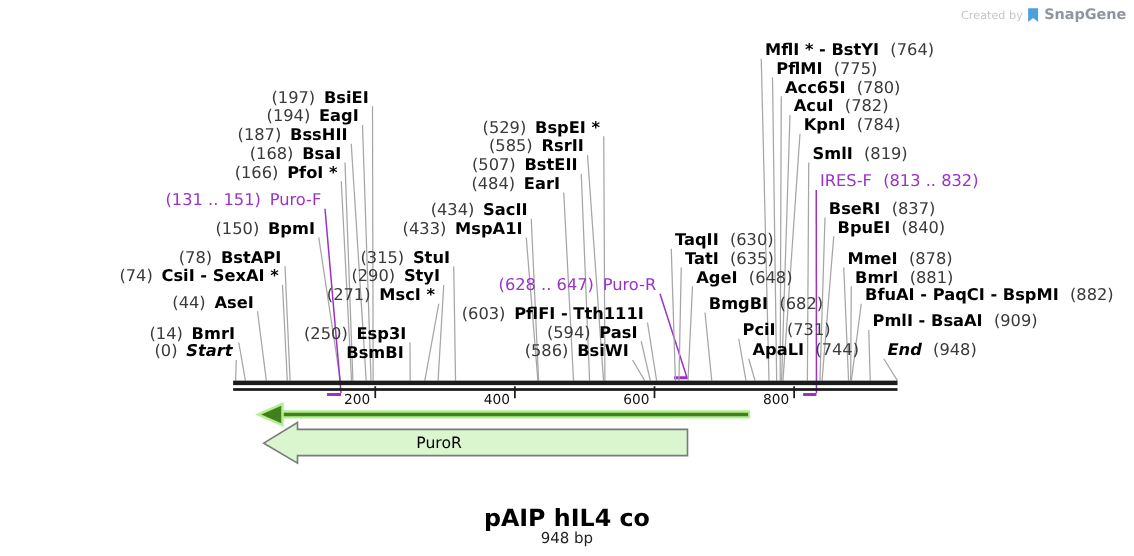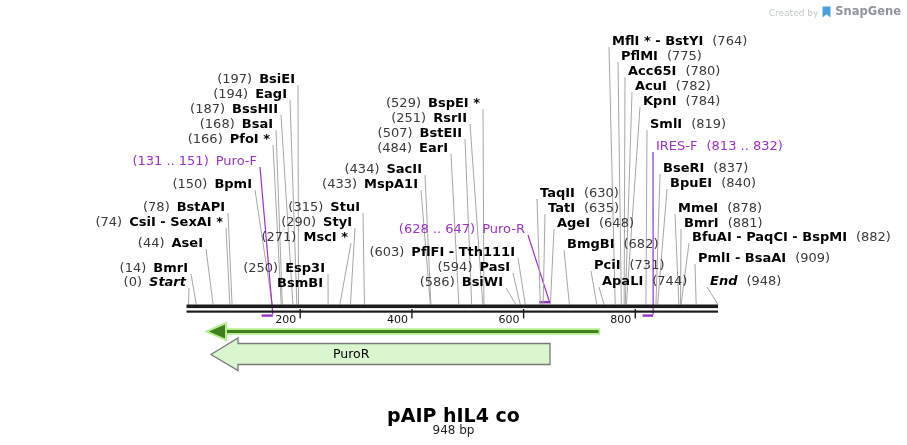--- a/index.html
+++ b/index.html
@@ -126,7 +126,7 @@
       <div class="site-label" style="top: 162px; right: 485px;"><span class="num">(434)</span><span class="name">SacII</span></div>
       <div class="site-label" style="top: 141px; right: 459px;"><span class="num">(484)</span><span class="name">EarI</span></div>
       <div class="site-label" style="top: 126px; right: 445px;"><span class="num">(507)</span><span class="name">BstEII</span></div>
-      <div class="site-label" style="top: 111px; right: 440px;"><span class="num">(251)</span><span class="name">RsrII</span></div>
+      <div class="site-label" style="top: 111px; right: 440px;"><span class="num">(585)</span><span class="name">RsrII</span></div>
       <div class="site-label" style="top: 96px; right: 427px;"><span class="num">(529)</span><span class="name">BspEI *</span></div>
       <div class="site-label" style="top: 275px; right: 404px;"><span class="num">(586)</span><span class="name">BsiWI</span></div>
       <div class="site-label" style="top: 260px; right: 397px;"><span class="num">(594)</span><span class="name">PasI</span></div>

